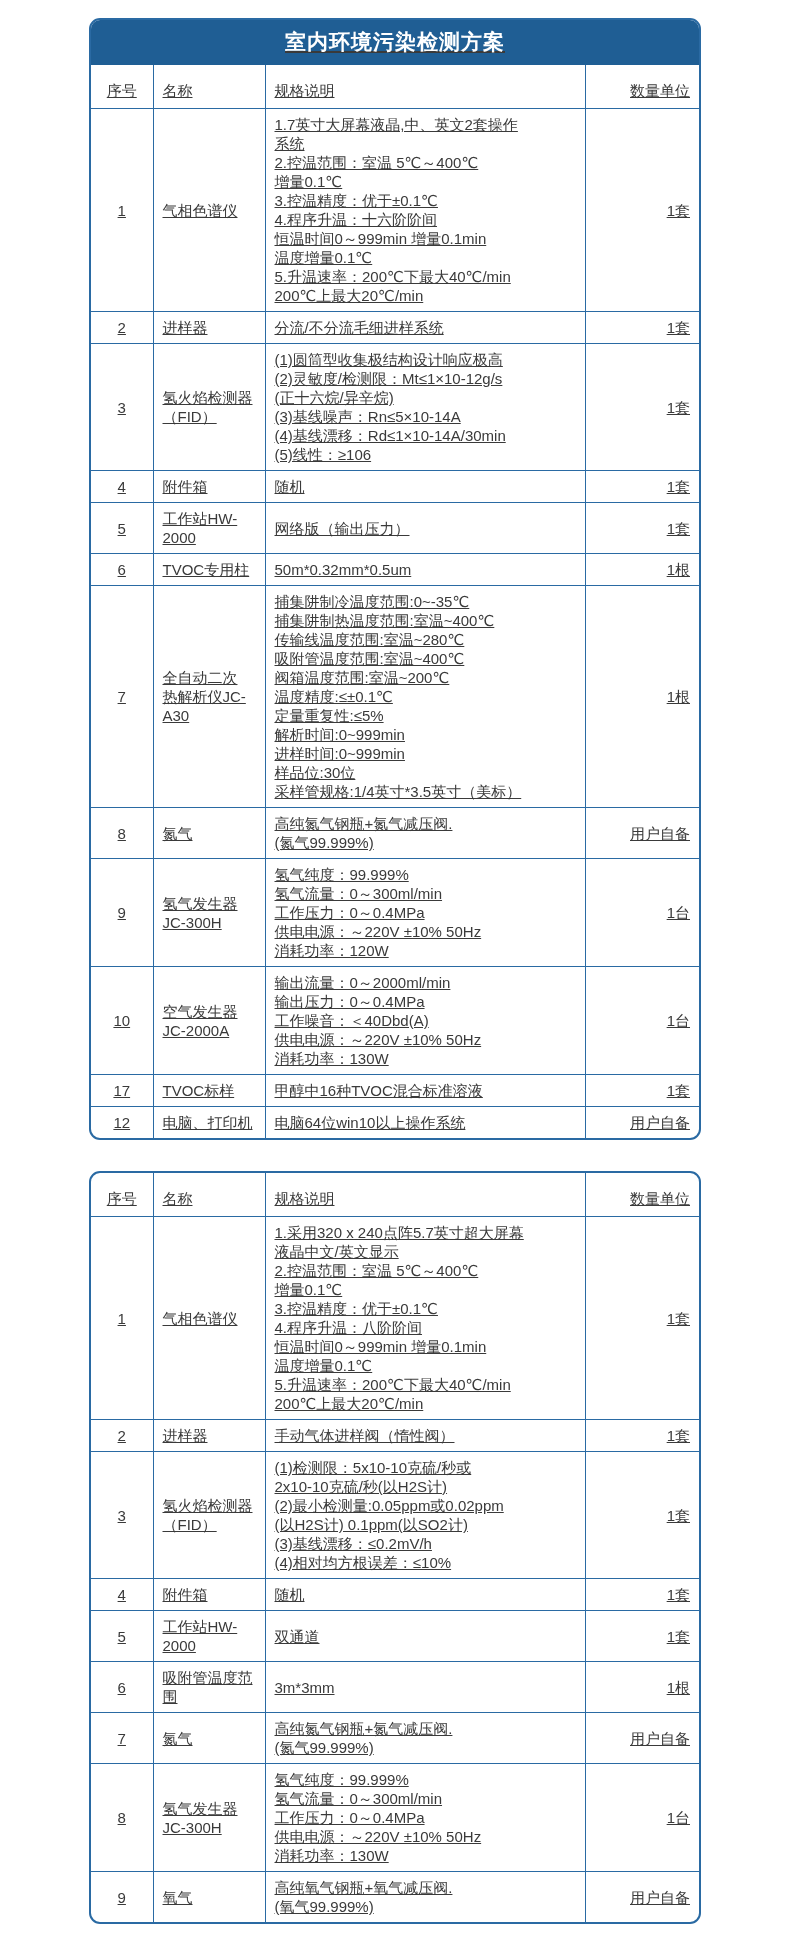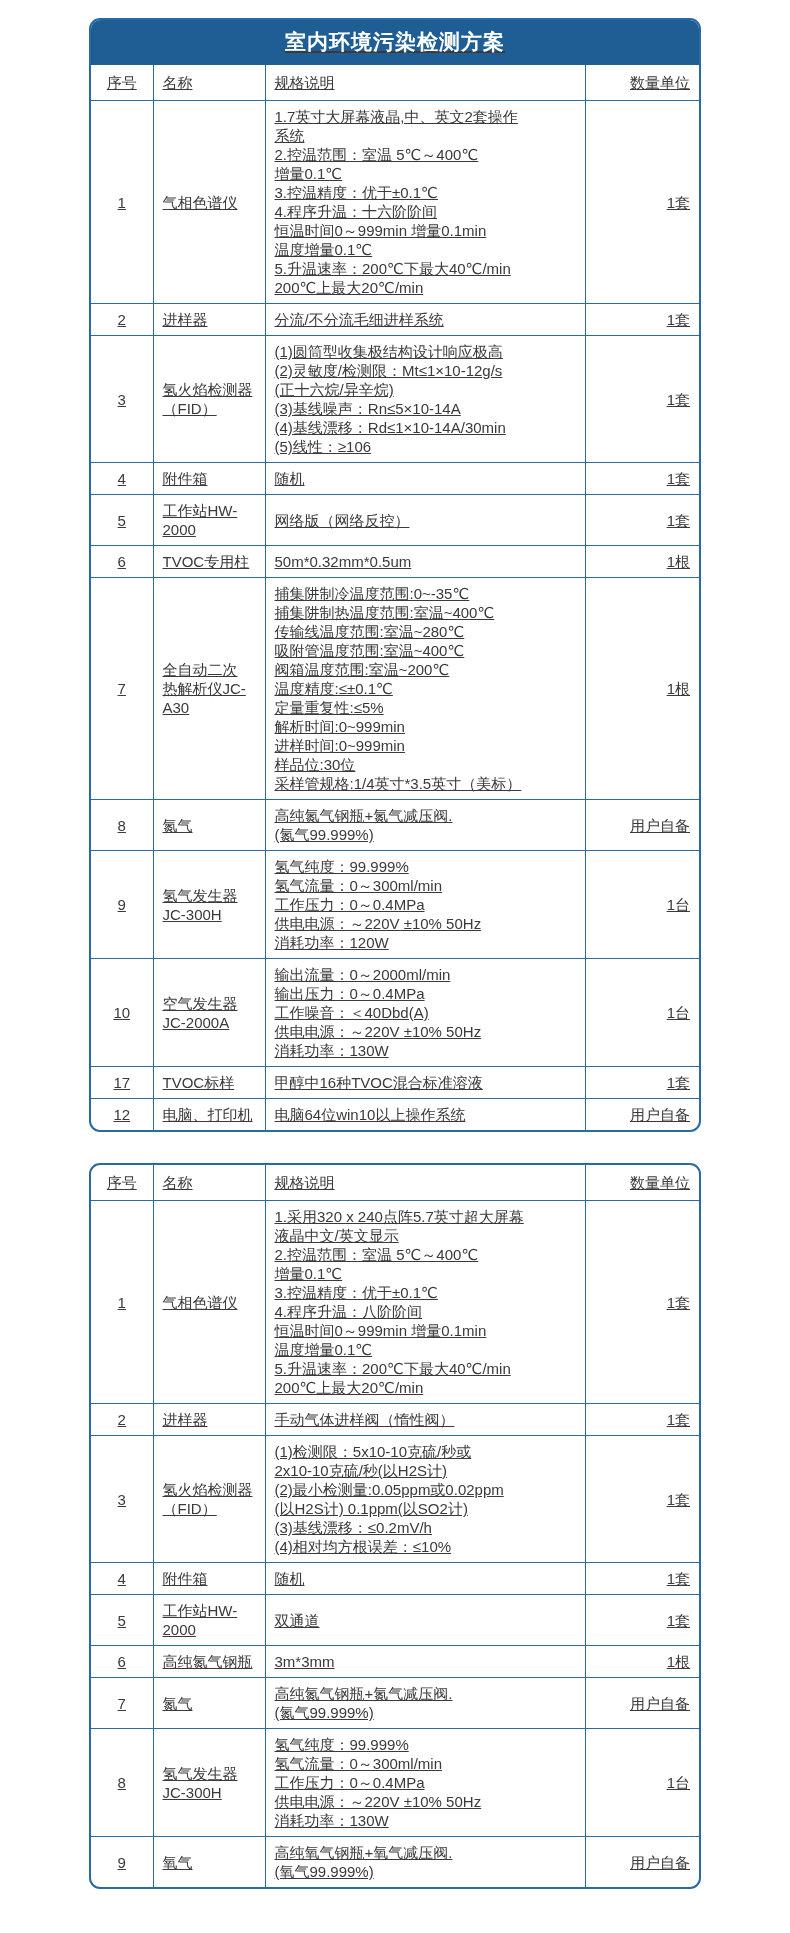--- a/index.html
+++ b/index.html
@@ -56,7 +56,7 @@
     white-space:pre-line;
     word-break:break-word;
   }
-  th{padding-top:8px;padding-bottom:8px;}
+  th{padding-top:16px;padding-bottom:8px;}
   th:first-child,td:first-child{border-left:none;}
   th:last-child,td:last-child{border-right:none;text-align:right;}
   thead th{border-top:none;}

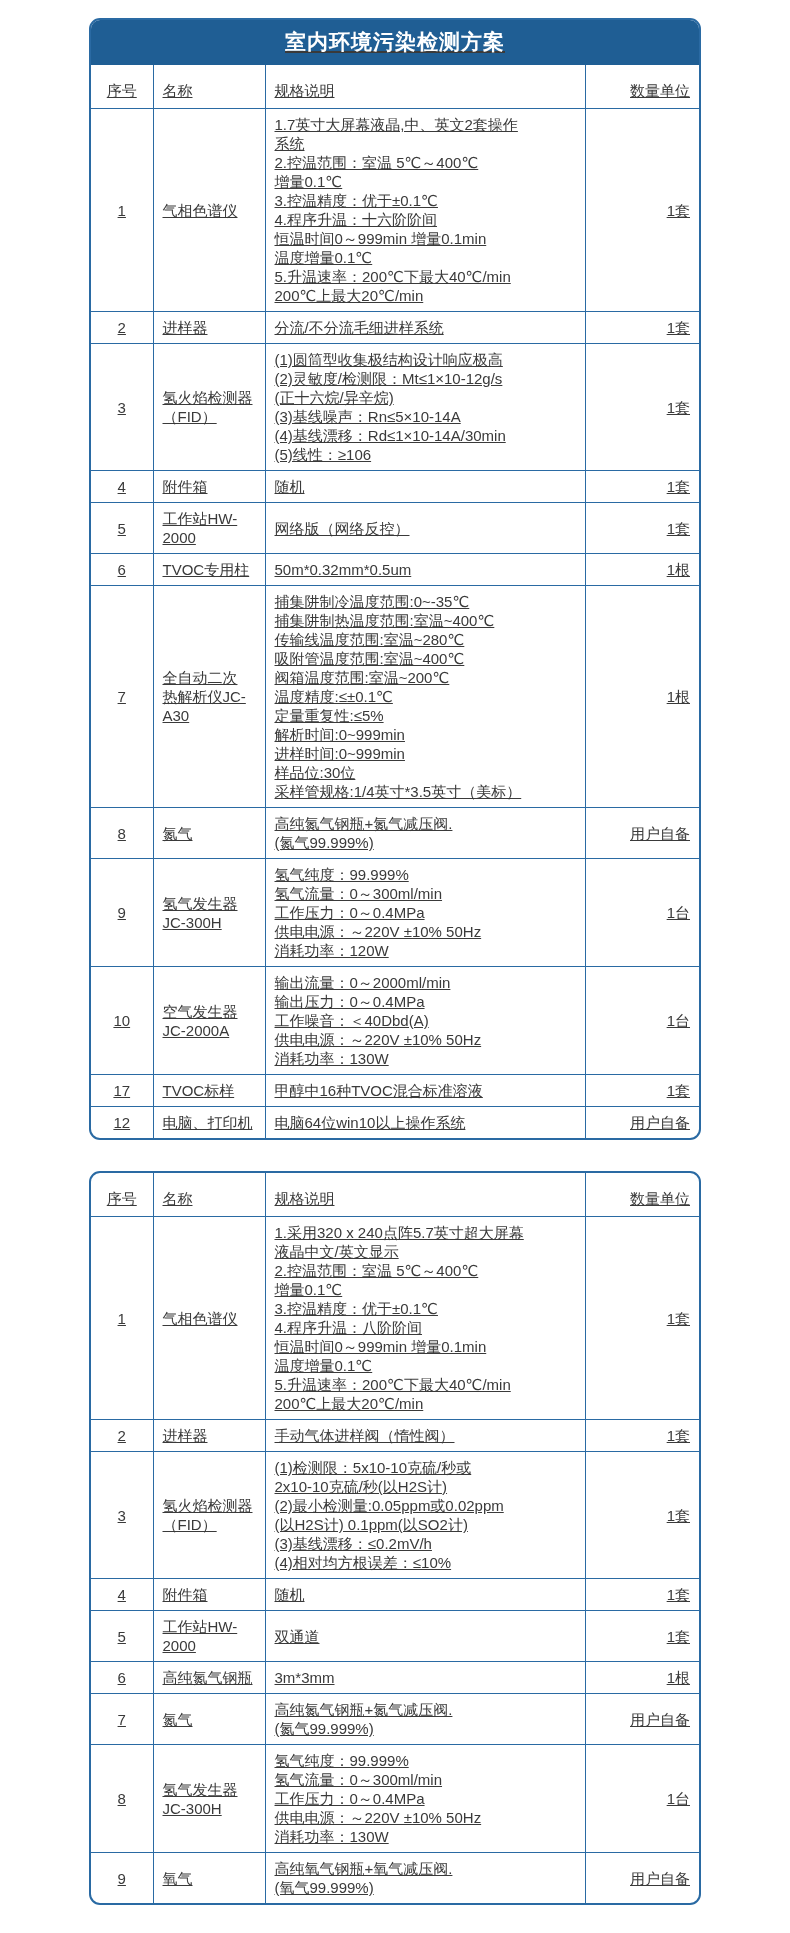--- a/index.html
+++ b/index.html
@@ -127,7 +127,7 @@
           <tr>
     <td class="cell-no">5</td>
     <td class="cell-name">工作站HW-2000</td>
-    <td class="cell-spec">网络版（网络反控）</td>
+    <td class="cell-spec">网络版（输出压力）</td>
     <td class="cell-qty">1套</td>
   </tr>
           <tr>

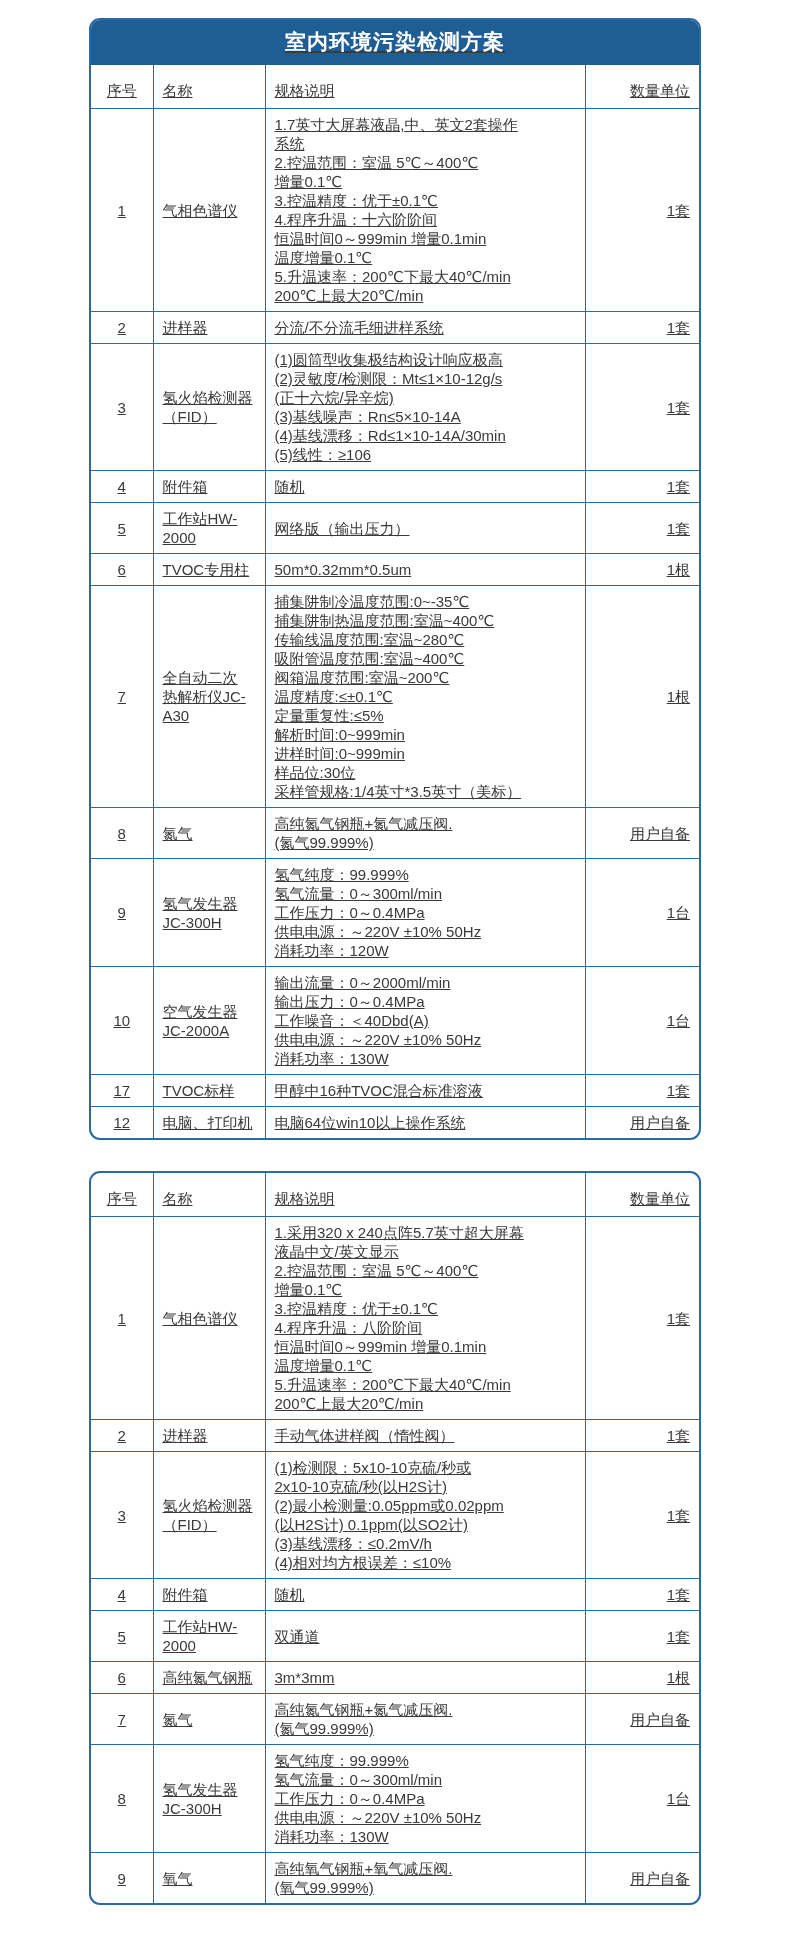--- a/index.html
+++ b/index.html
@@ -261,7 +261,7 @@
   </tr>
           <tr>
     <td class="cell-no">6</td>
-    <td class="cell-name">高纯氮气钢瓶</td>
+    <td class="cell-name">吸附管温度范围</td>
     <td class="cell-spec">3m*3mm</td>
     <td class="cell-qty">1根</td>
   </tr>

